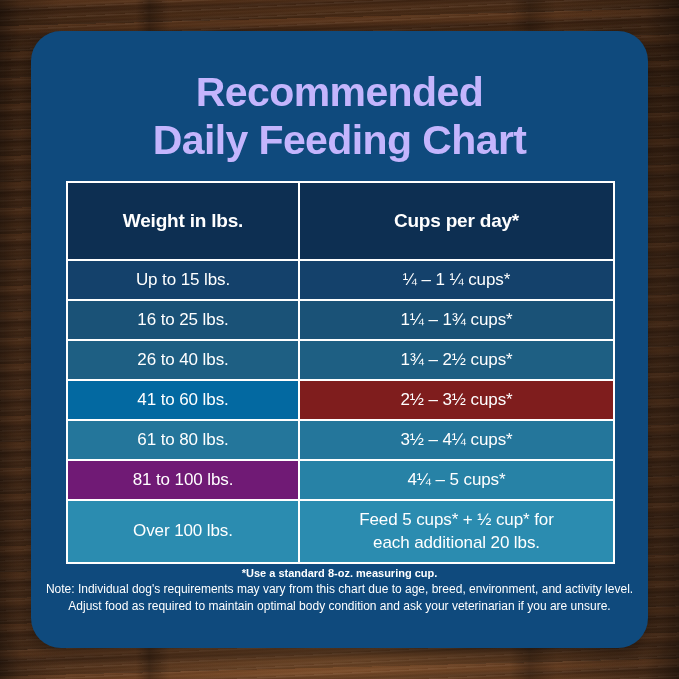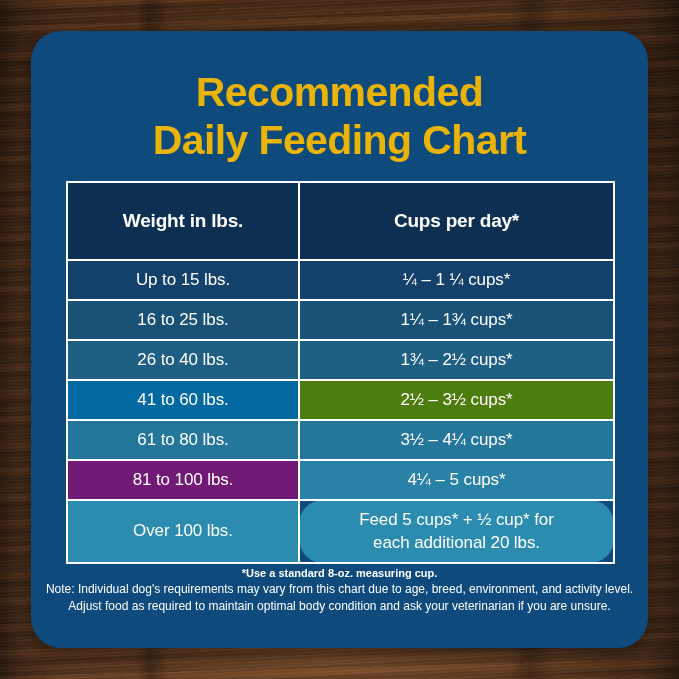--- a/index.html
+++ b/index.html
@@ -76,7 +76,7 @@
     position:absolute;
     left:0; right:0; top:38px;
     text-align:center;
-    color:#eab308;
+    color:#c4b5fd;
     font-weight:bold;
     font-size:41px;
     line-height:1.17;

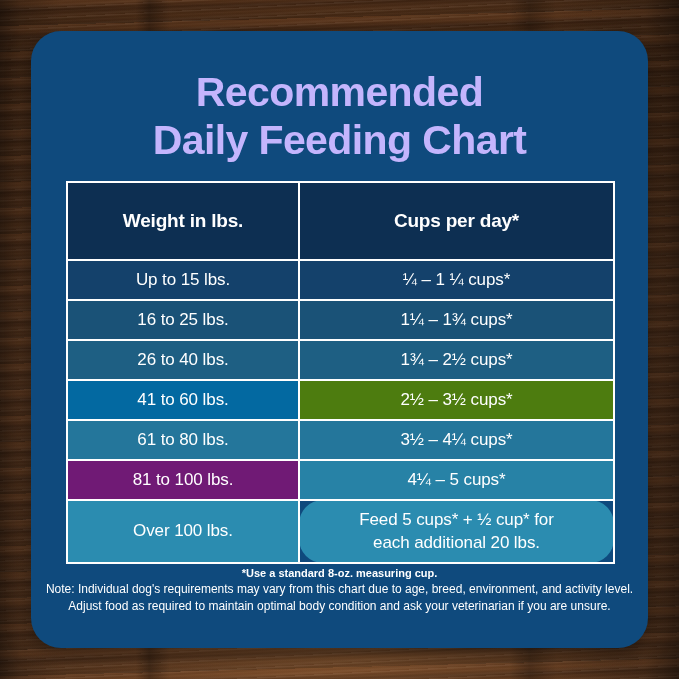--- a/index.html
+++ b/index.html
@@ -184,7 +184,7 @@
 
       <tr>
         <td style="background: #0369a1;">41 to 60 lbs.</td>
-        <td style="background: #4d7c0f;">2½ – 3½ cups*</td>
+        <td style="background: #7f1d1d;">2½ – 3½ cups*</td>
       </tr>
 
       <tr>

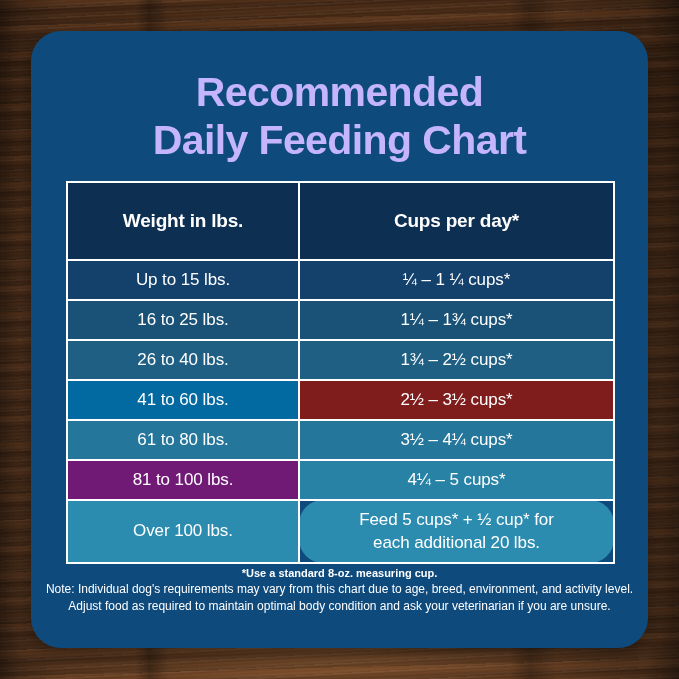--- a/index.html
+++ b/index.html
@@ -118,7 +118,6 @@
     line-height:1.38;
     padding:7px 20px;
     height:56px;
-    border-radius:24px;
   }
   .cell-line { display:block; white-space:nowrap; }
 

